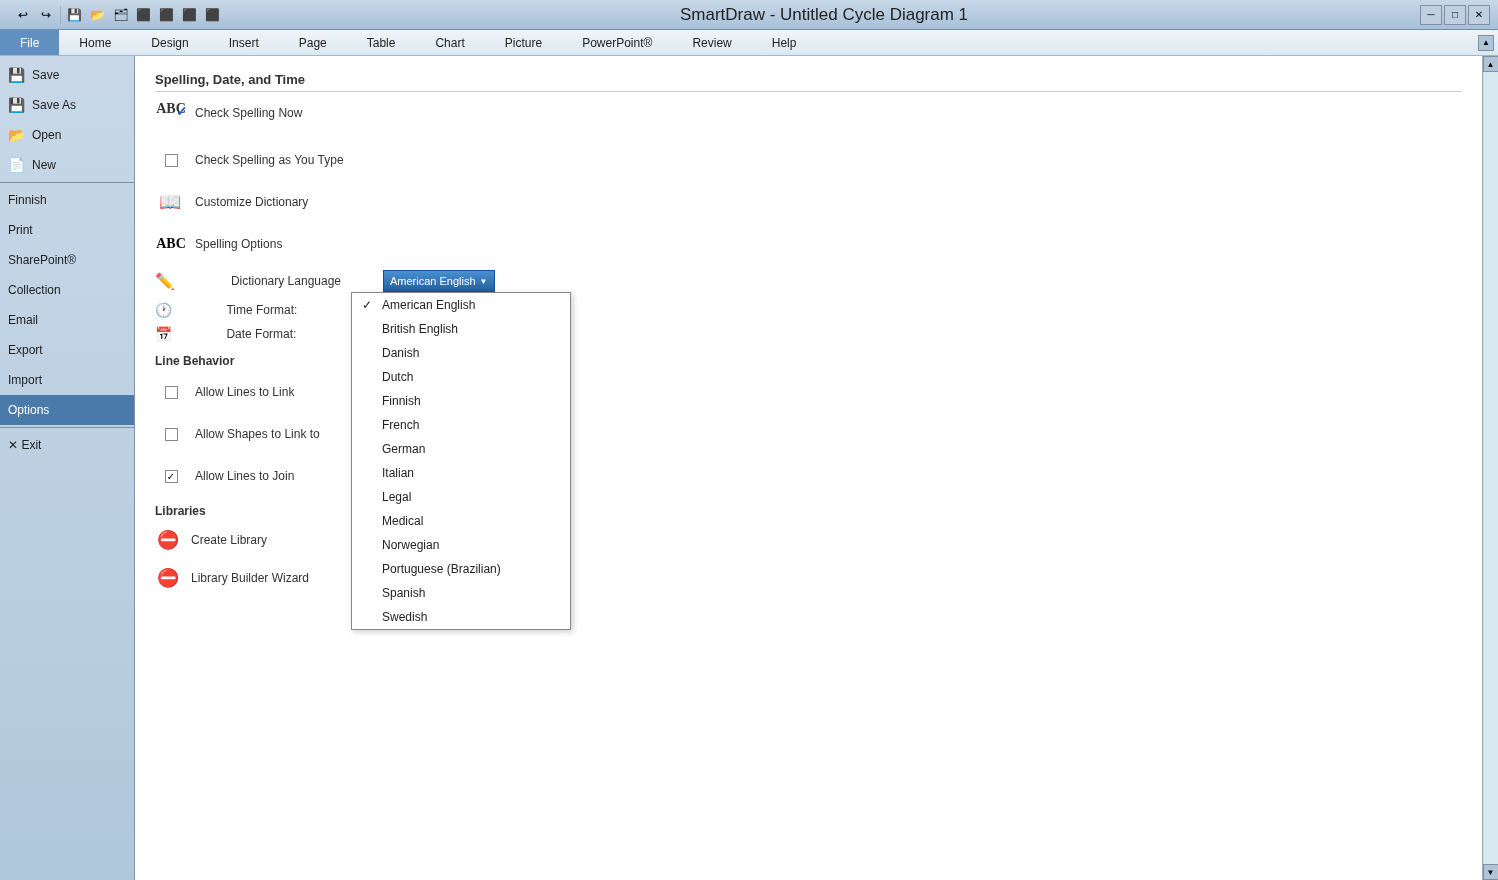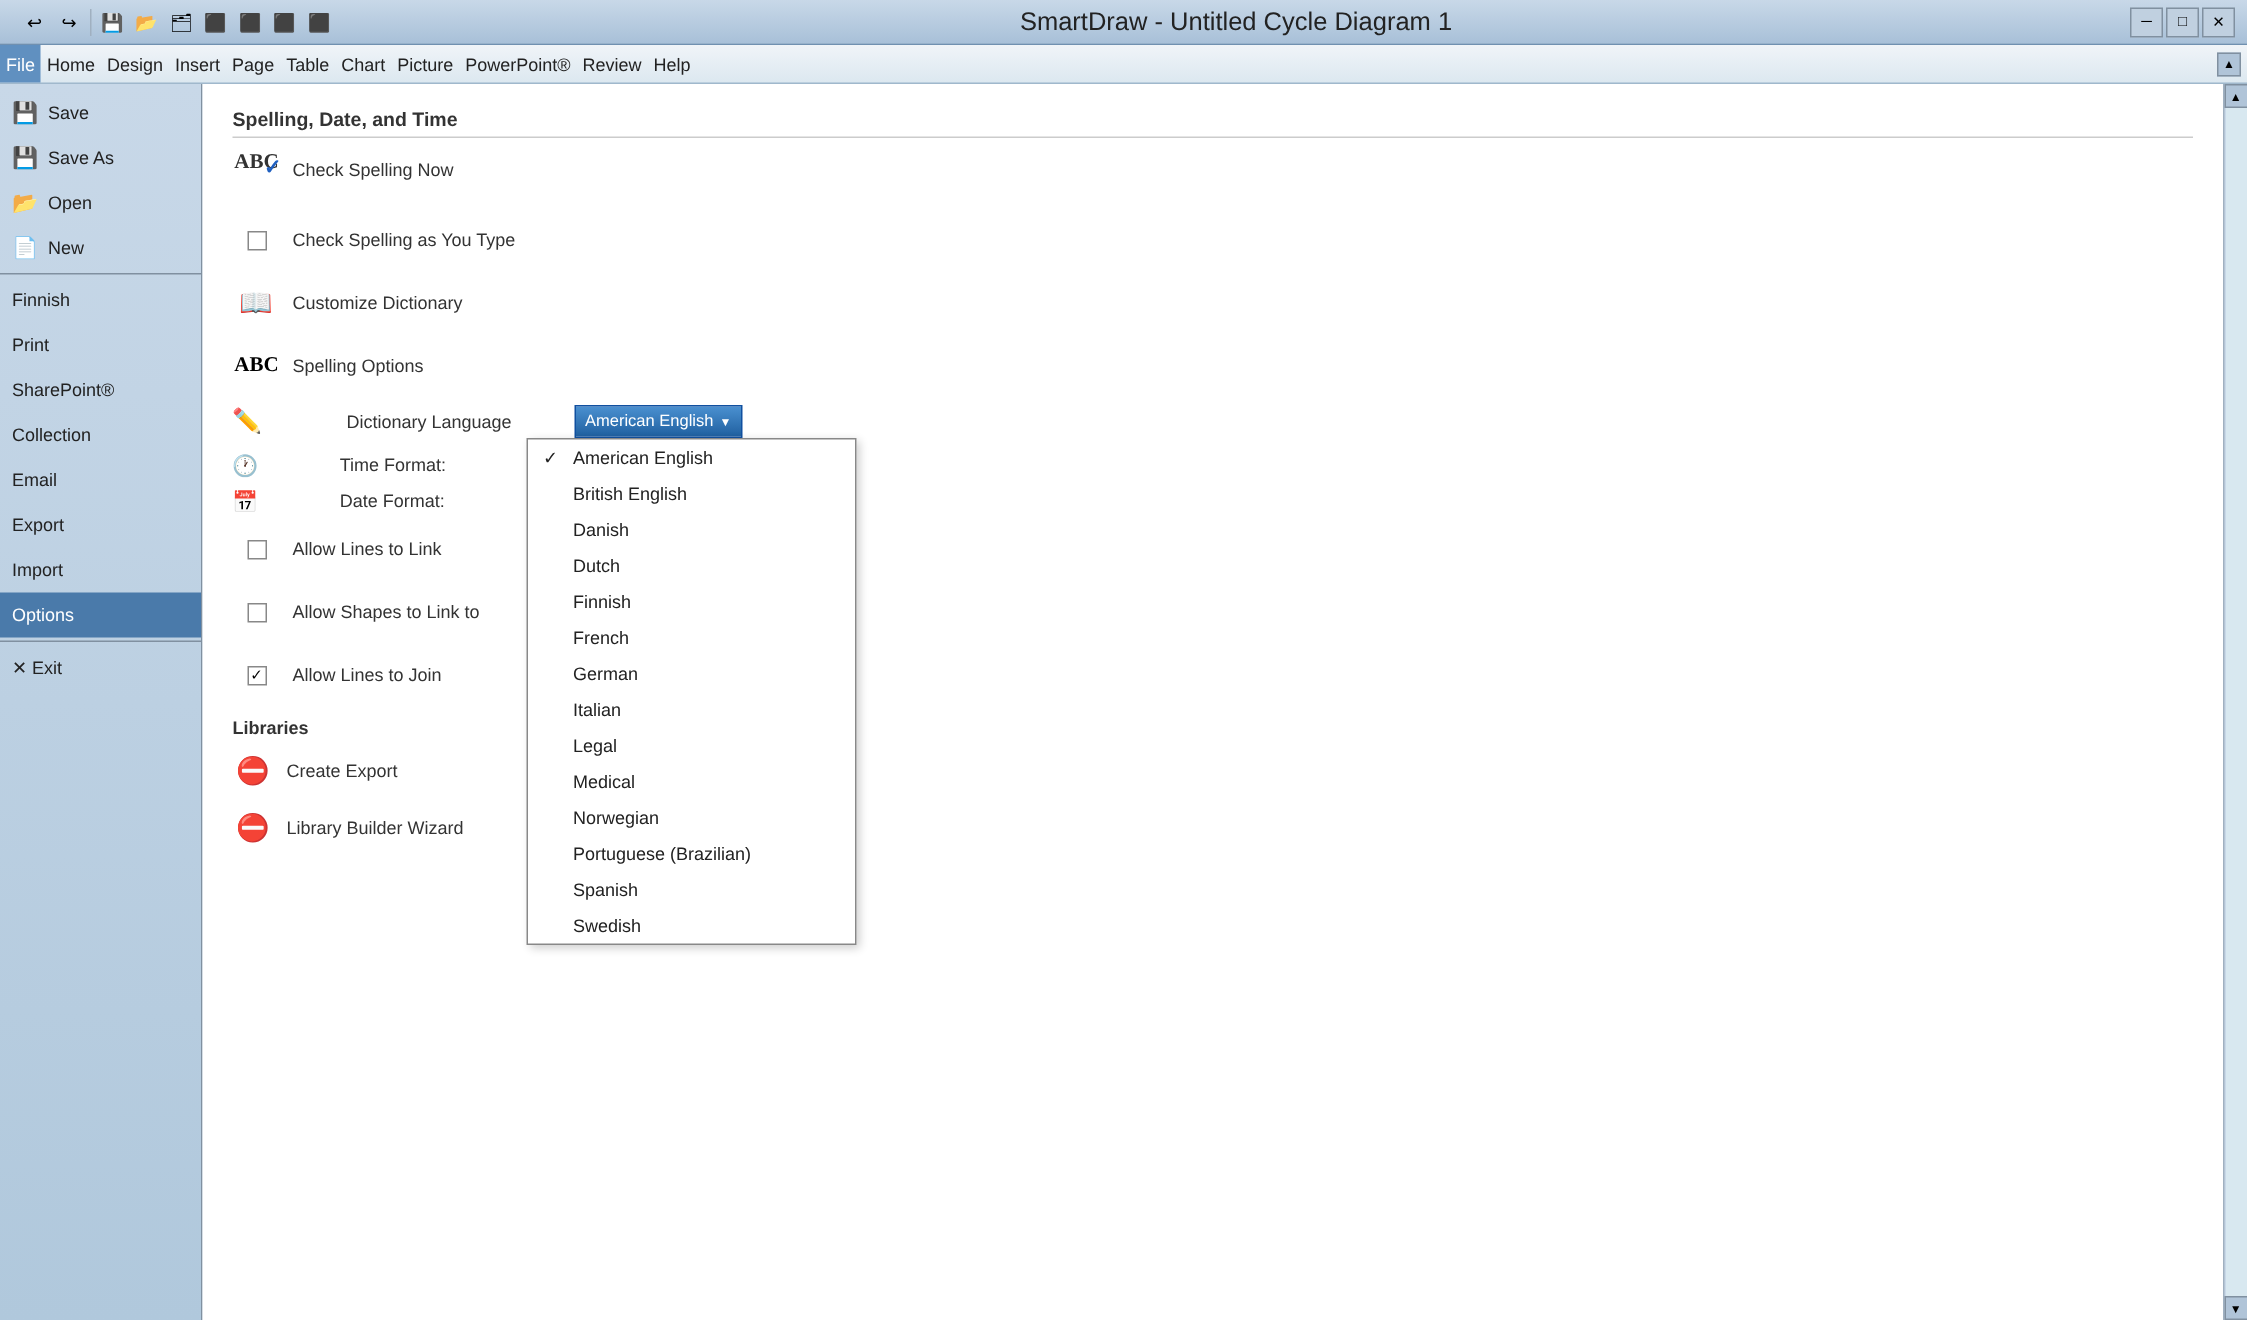--- a/index.html
+++ b/index.html
@@ -52,7 +52,7 @@
       border-bottom: 1px solid #a0b8cc;
     }
     .menu-item {
-      padding: 0 4px;
+      padding: 0 20px;
       display: flex;
       align-items: center;
       font-size: 12px;

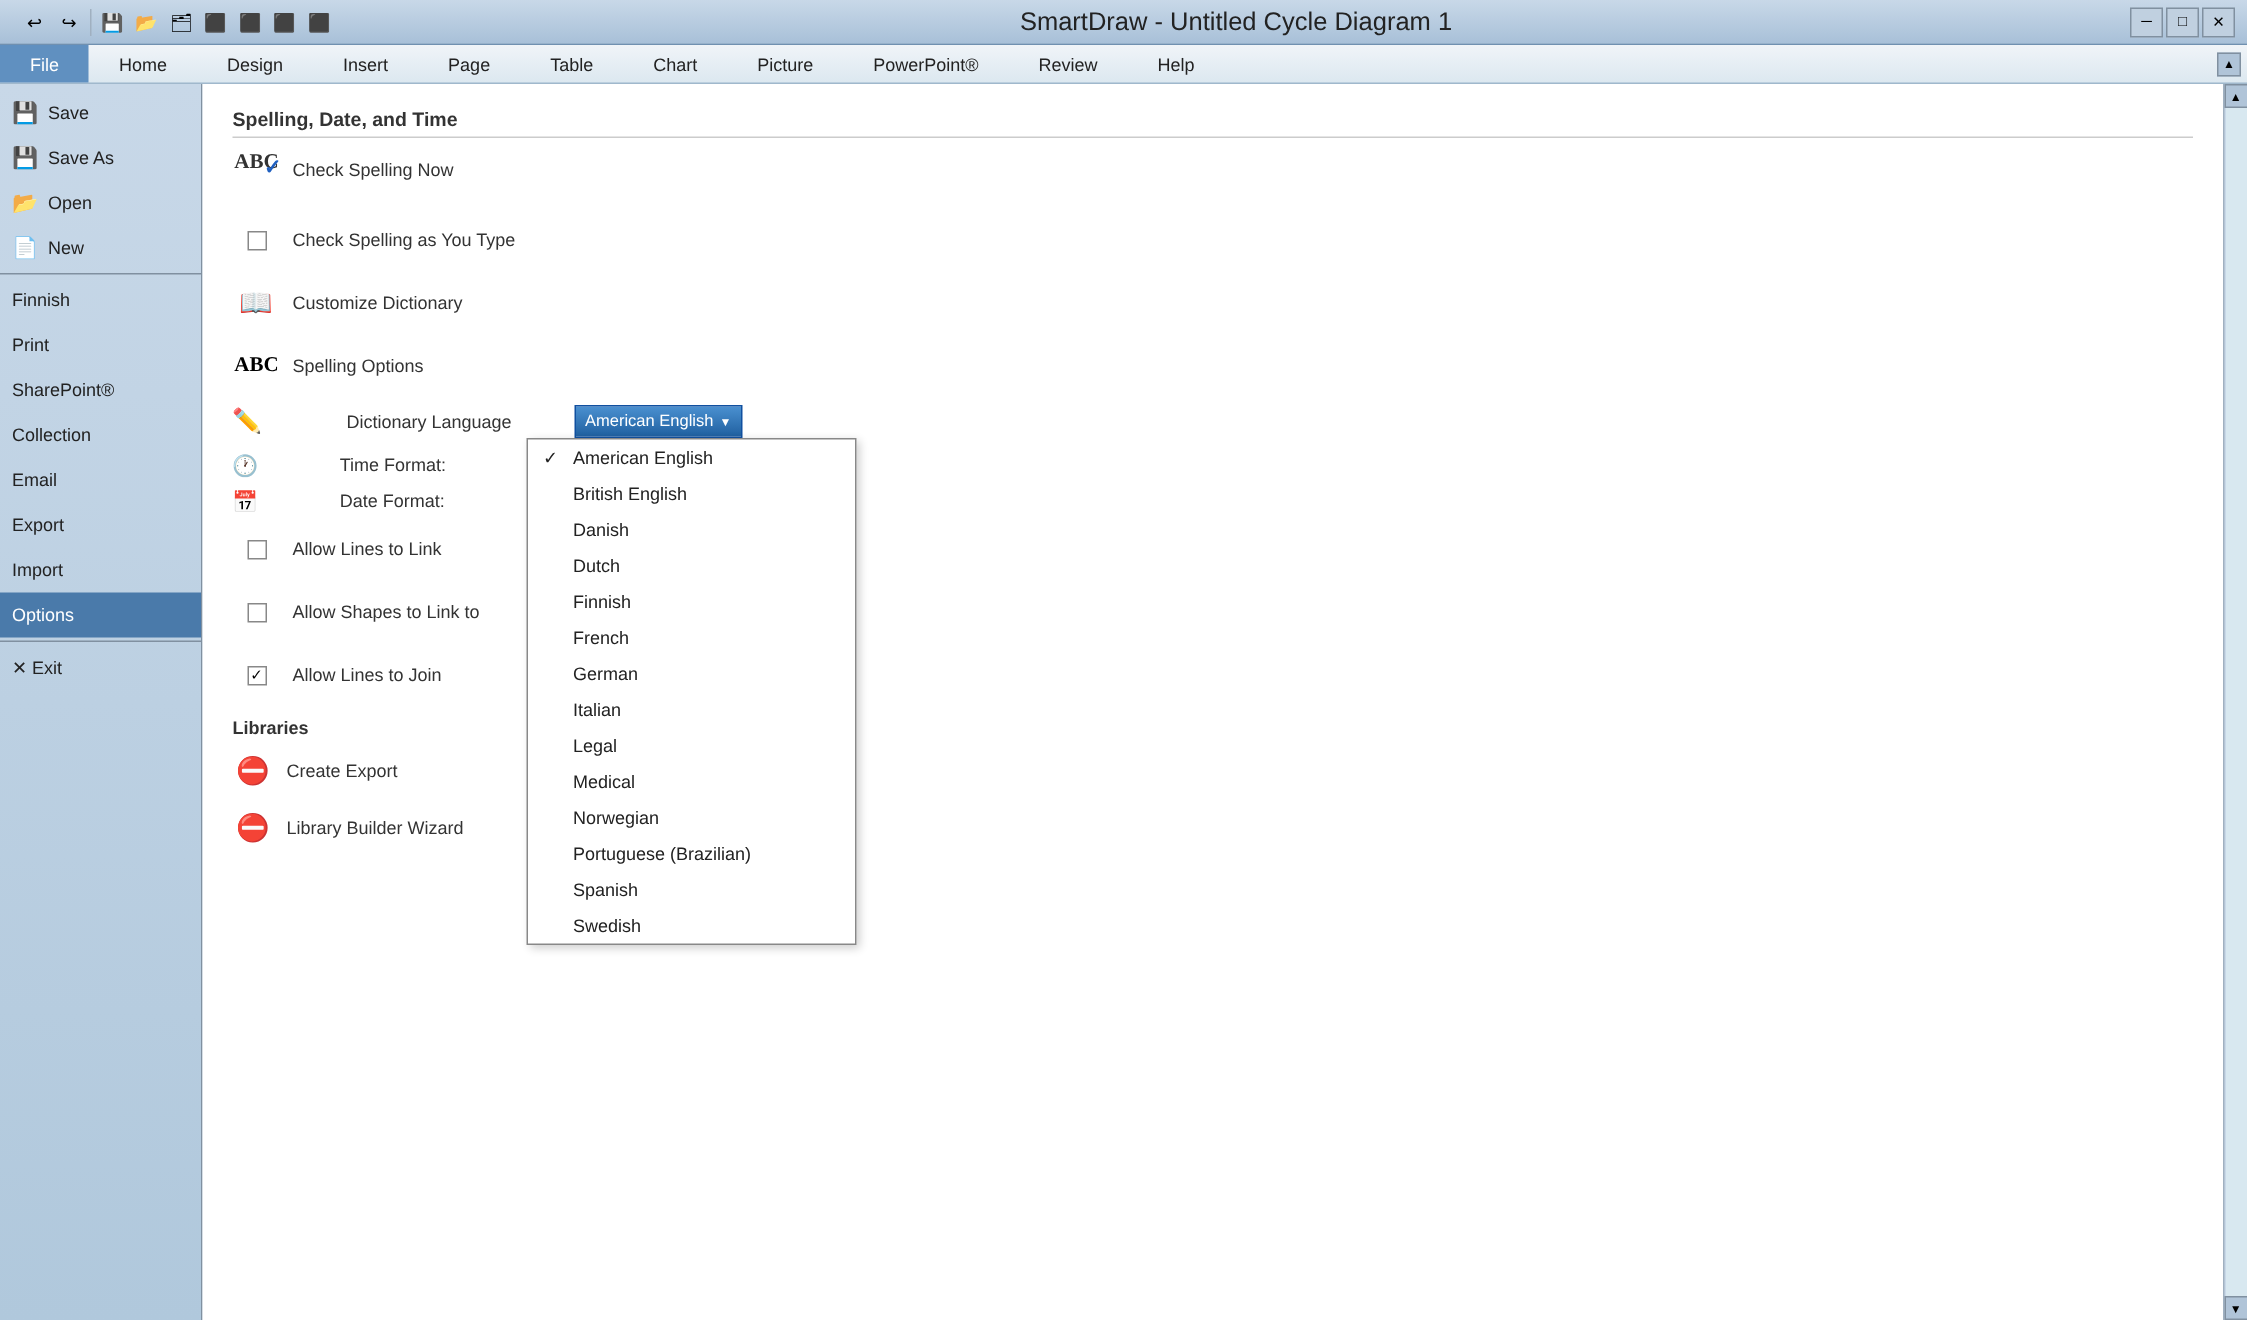--- a/index.html
+++ b/index.html
@@ -495,6 +495,7 @@
       <span class="format-label">Date Format:</span>
     </div>
 
+    <div class="sub-section-title">Line Behavior</div>
 
     <div class="option-row">
       <div class="icon-area">

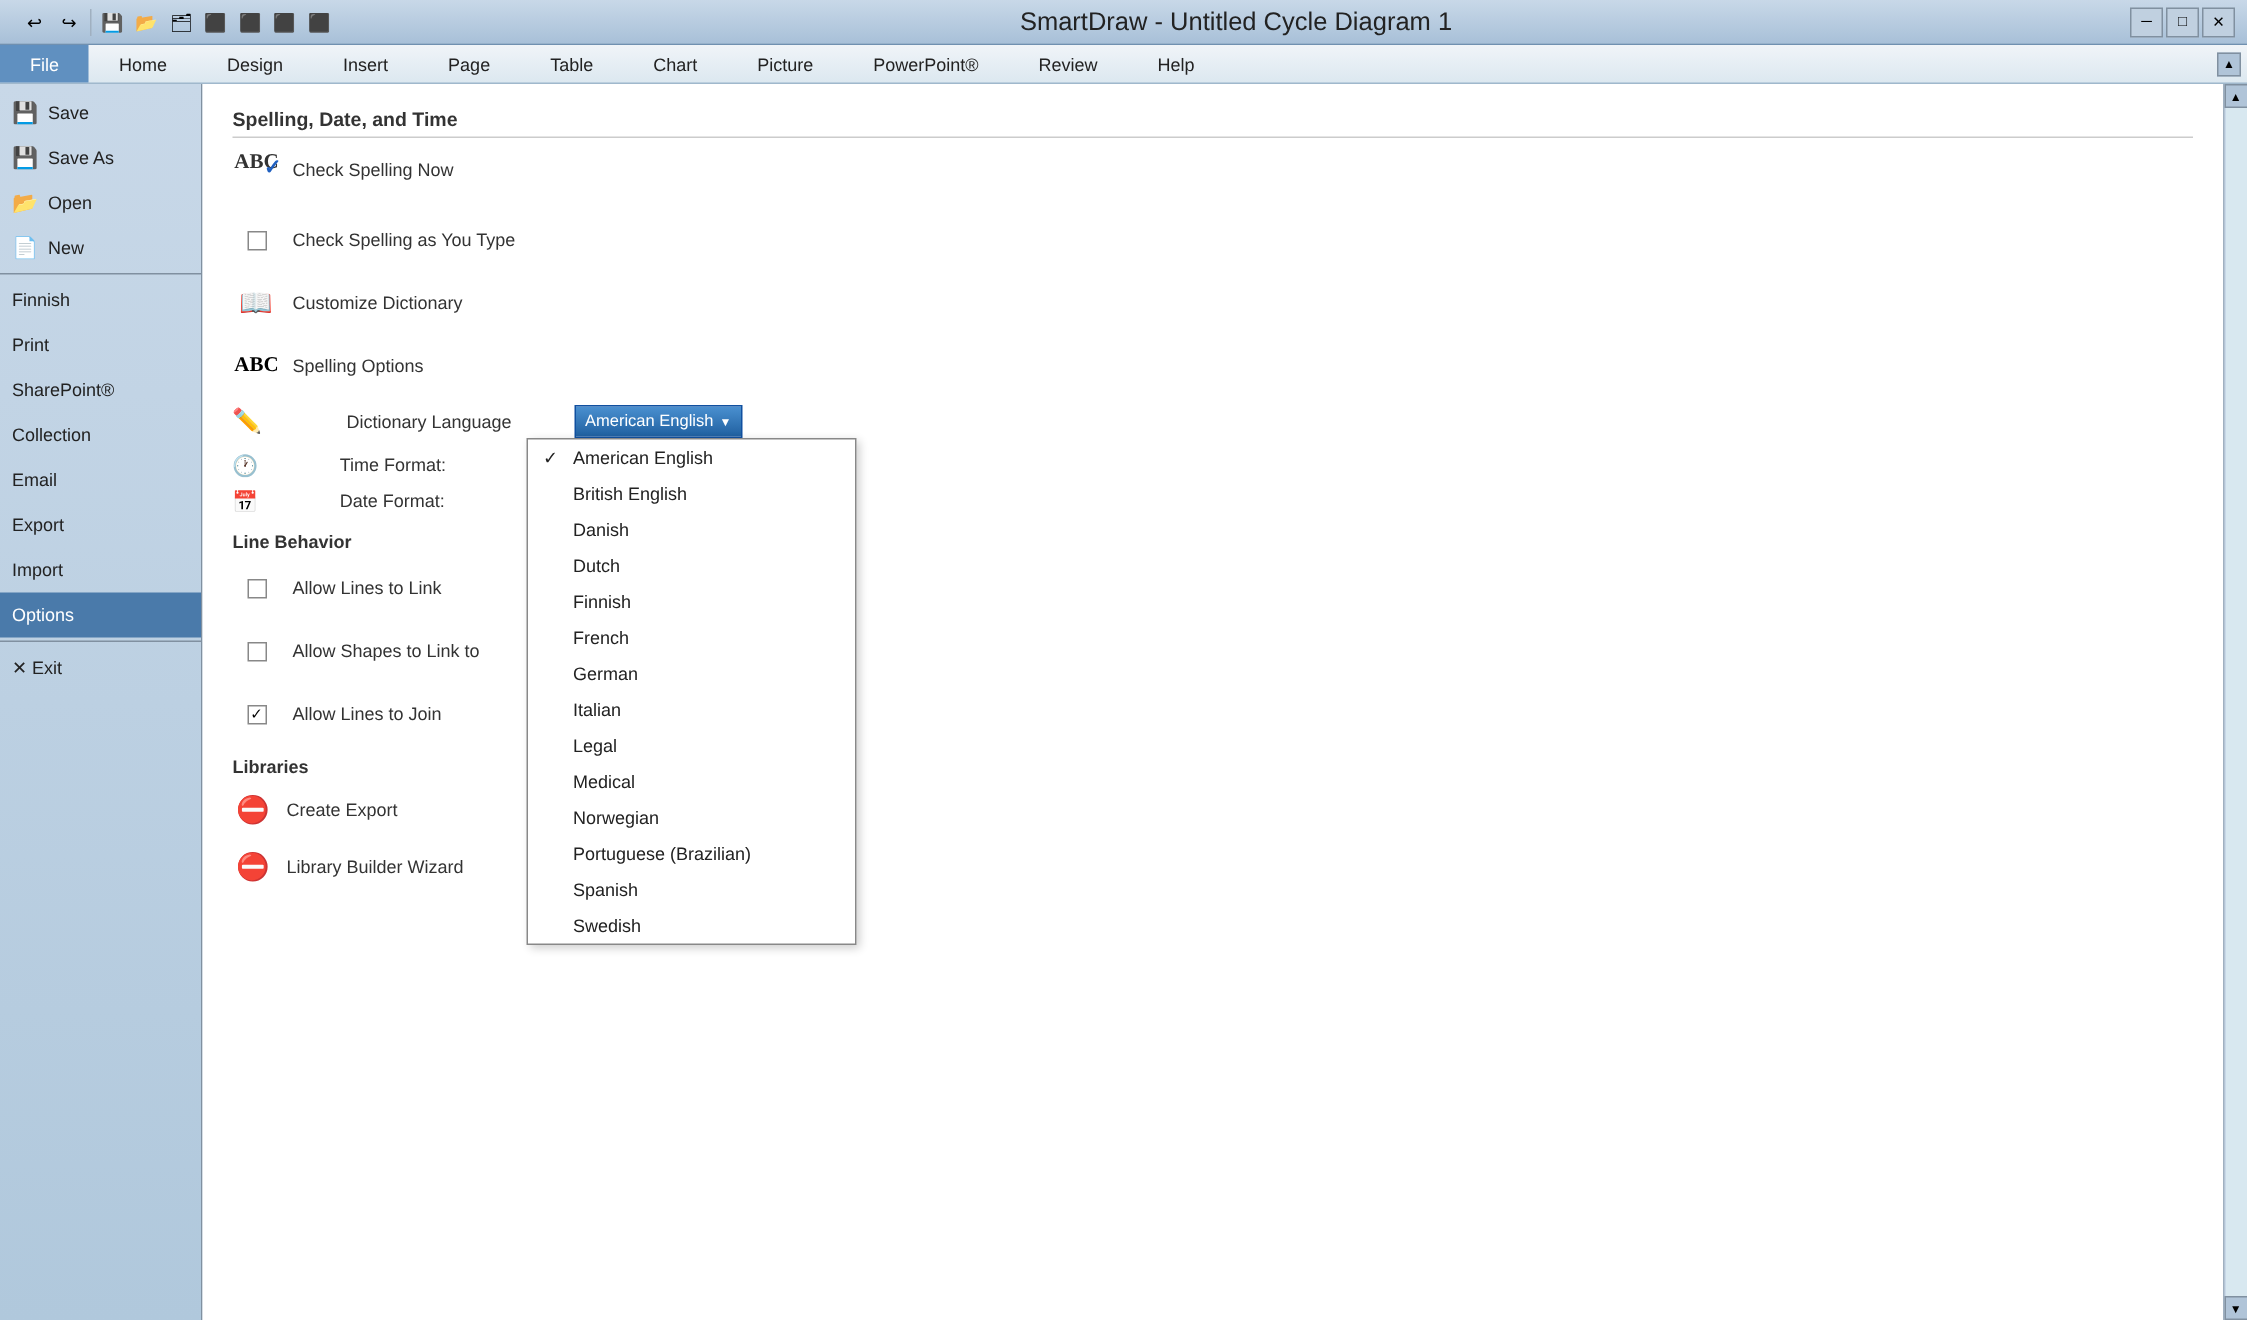--- a/index.html
+++ b/index.html
@@ -524,7 +524,7 @@
       <div class="lib-icon">
         <span style="font-size:18px;color:#c00;">⛔</span>
       </div>
-      <span class="lib-label">Create Export</span>
+      <span class="lib-label">Create Library</span>
     </div>
 
     <div class="lib-row">

